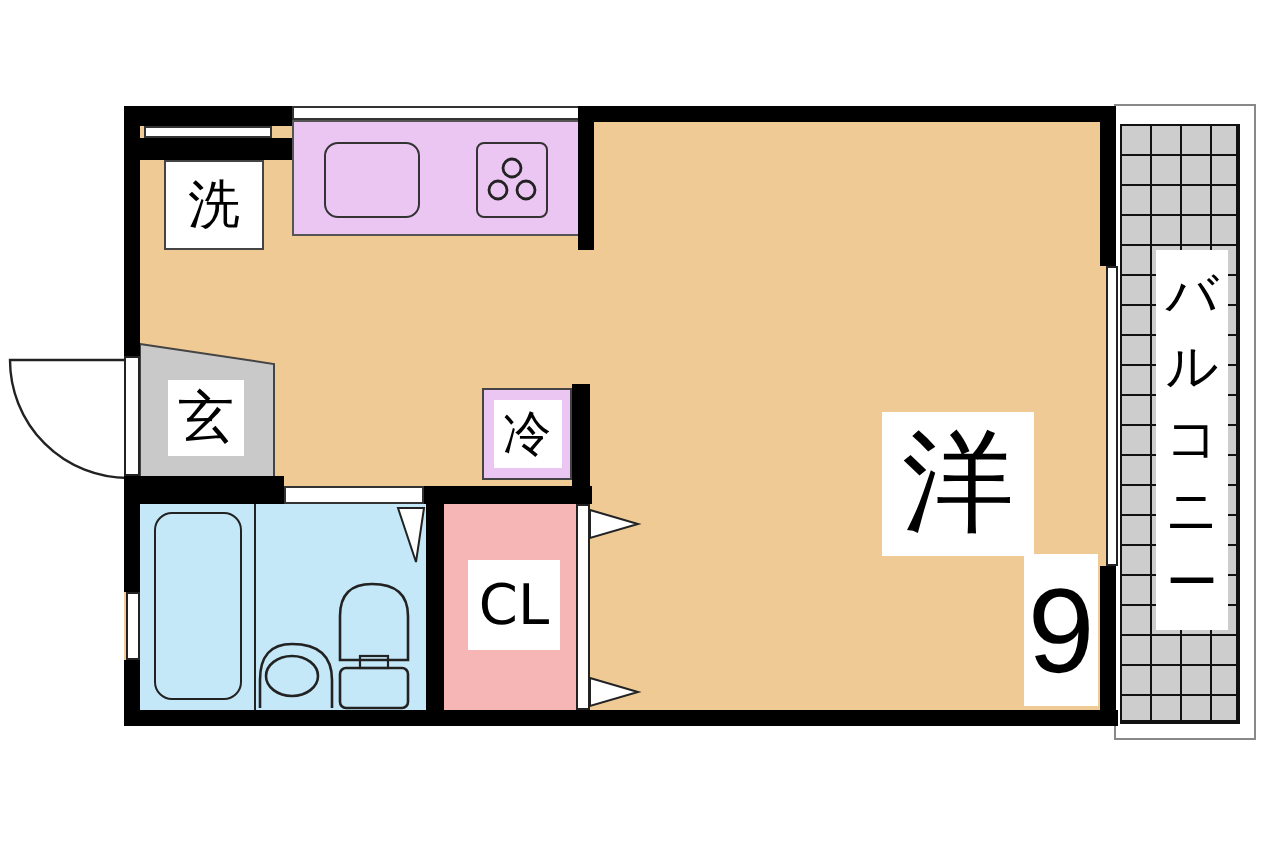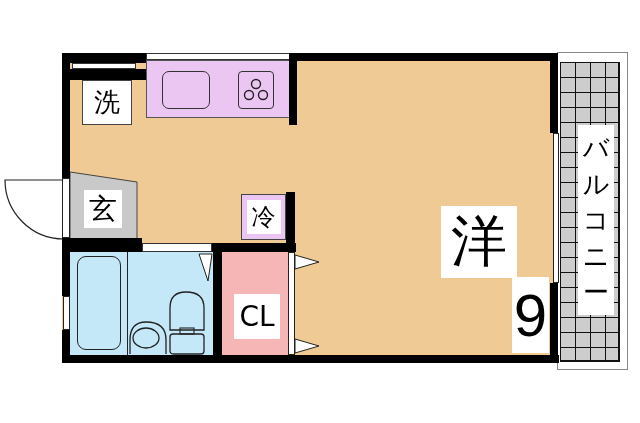--- a/index.html
+++ b/index.html
@@ -69,7 +69,7 @@
 <div class="abs" style="left:63px;top:296px;width:7px;height:34px;background:#fff;border:1px solid #222;"></div>
 
 <div class="abs" style="left:222px;top:252px;width:66px;height:103px;background:#f6b6b6;"></div>
-<div class="label-box" style="left:234px;top:280px;width:46px;height:45px;font-size:28px;margin-top:14px;">
+<div class="label-box" style="left:234px;top:280px;width:46px;height:45px;font-size:28px;">
   <span>CL</span>
 </div>
 <div class="abs" style="left:288px;top:252px;width:7px;height:103px;background:#fff;border:1px solid #222;"></div>

